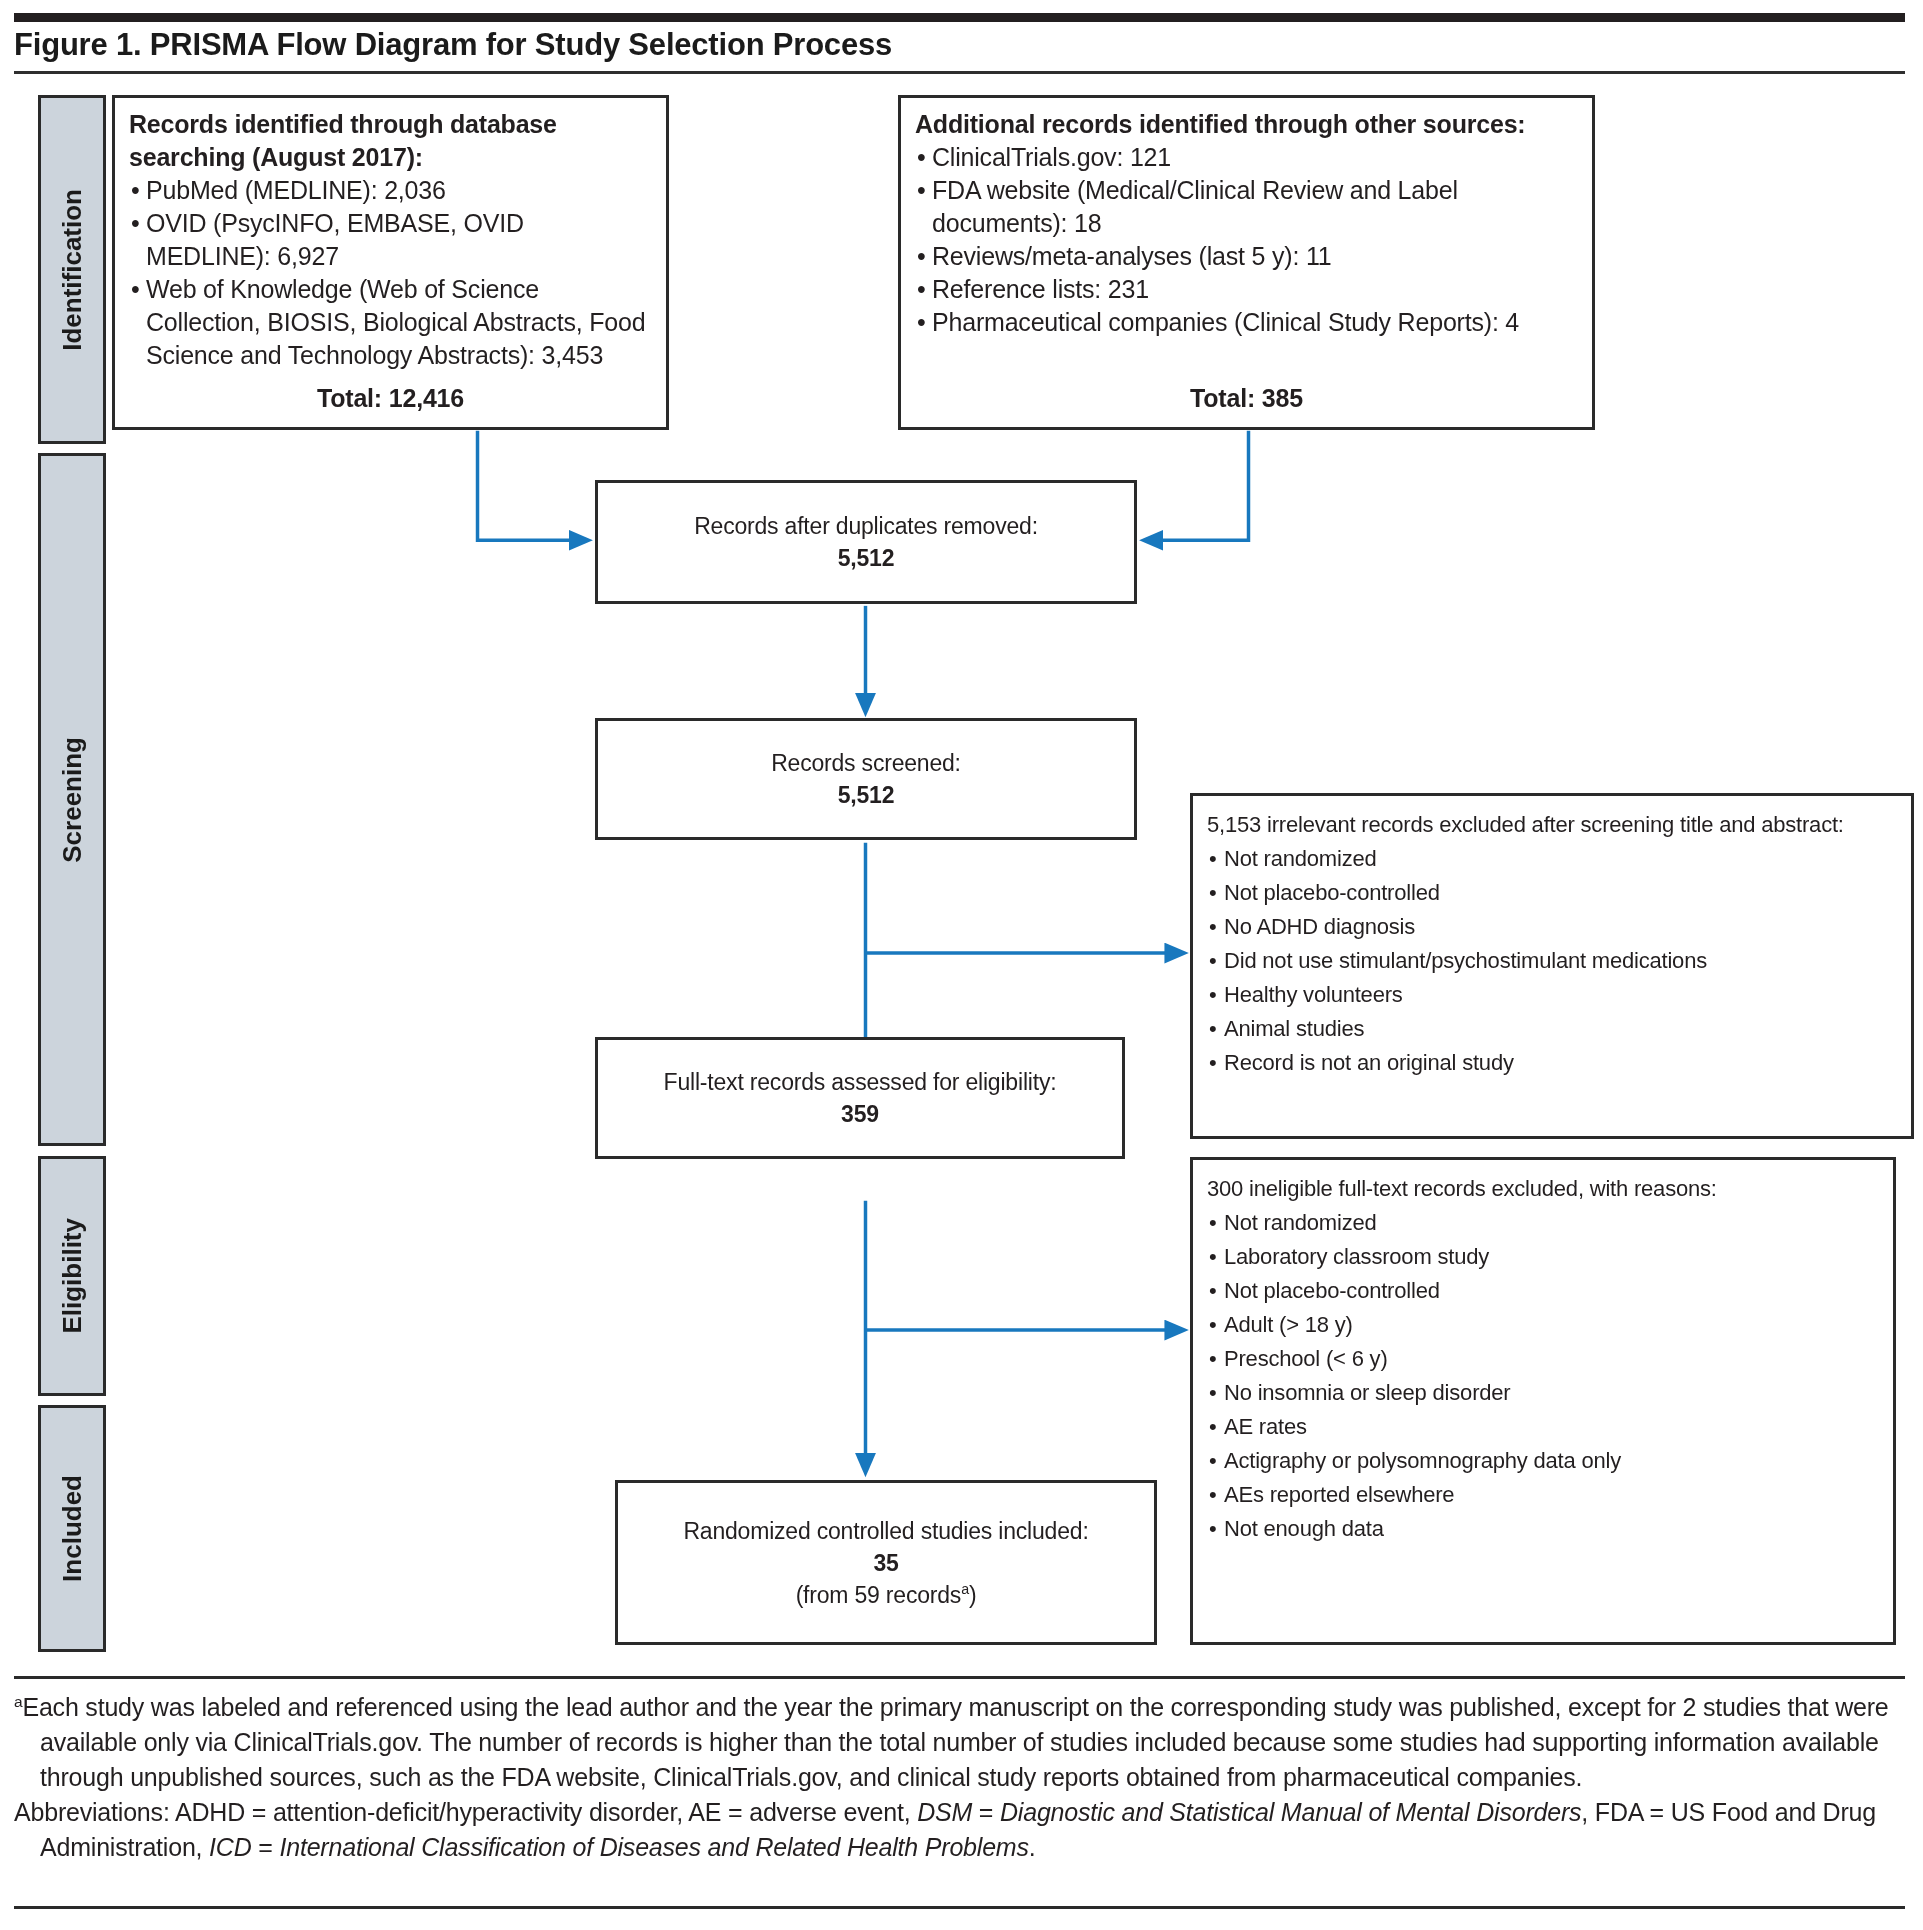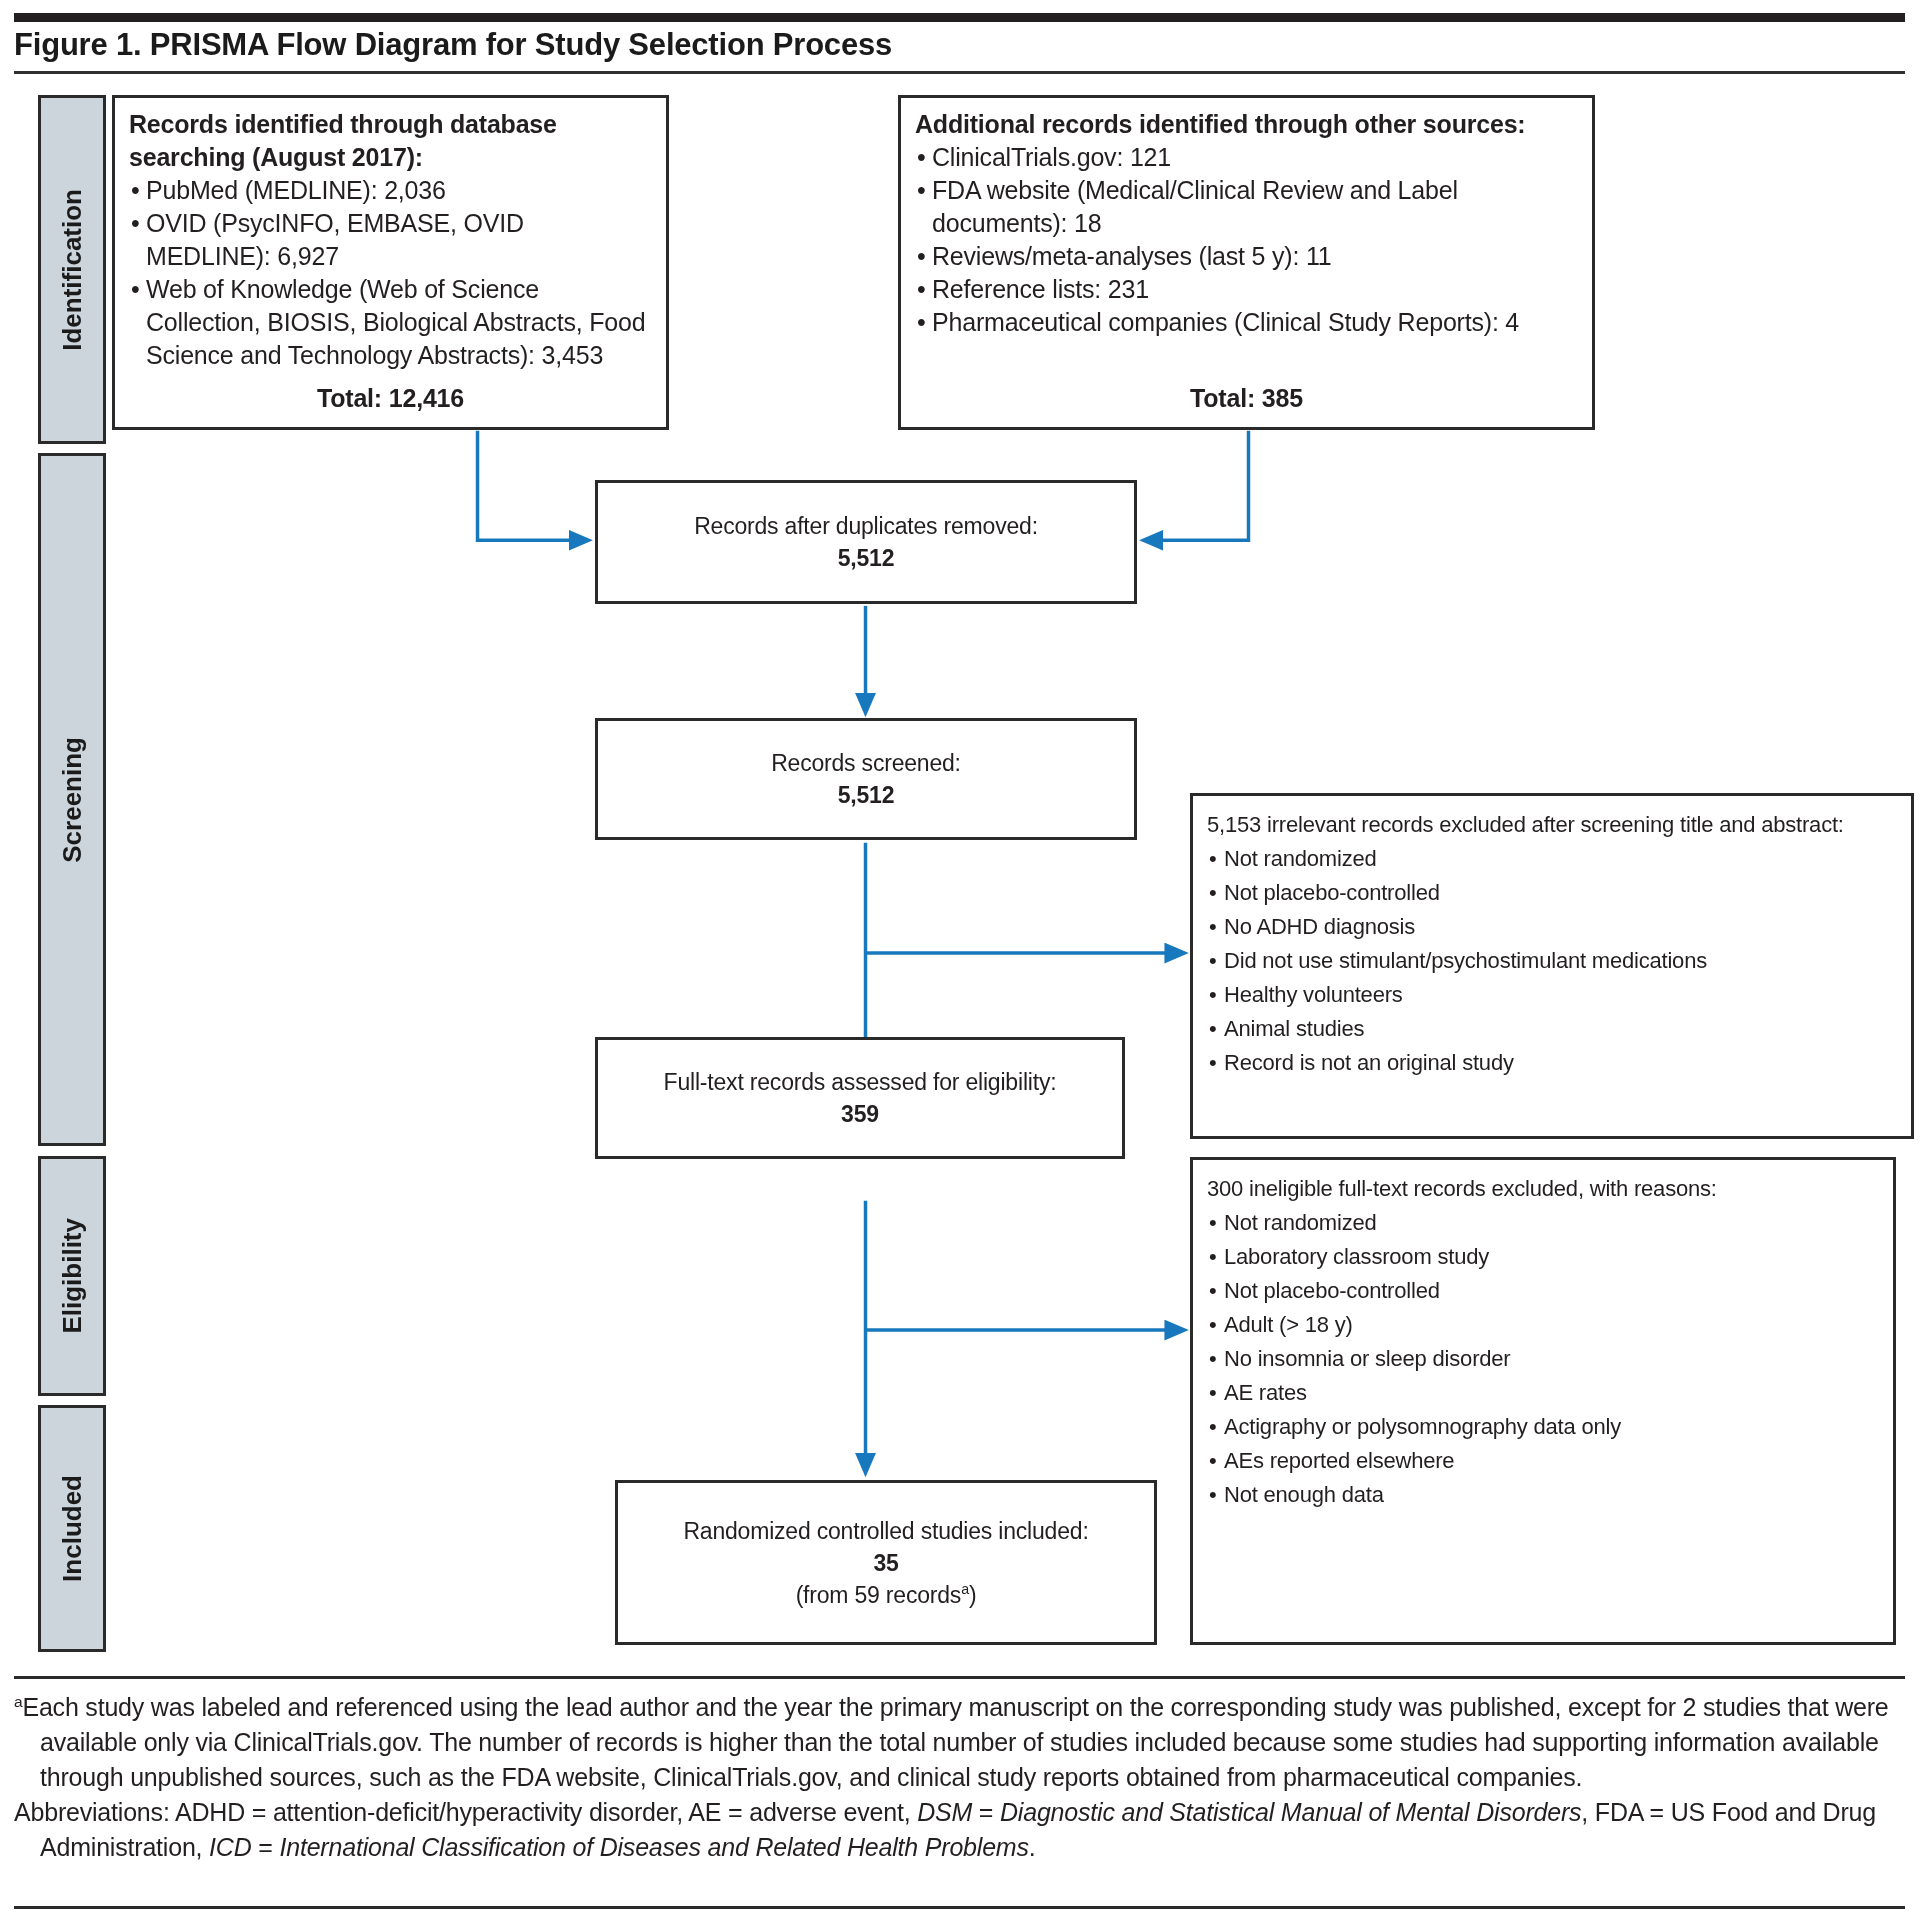--- a/index.html
+++ b/index.html
@@ -158,6 +158,7 @@
       <li>Laboratory classroom study</li>
       <li>Not placebo-controlled</li>
       <li>Adult (&gt; 18 y)</li>
+      <li>Preschool (&lt; 6 y)</li>
       <li>No insomnia or sleep disorder</li>
       <li>AE rates</li>
       <li>Actigraphy or polysomnography data only</li>

